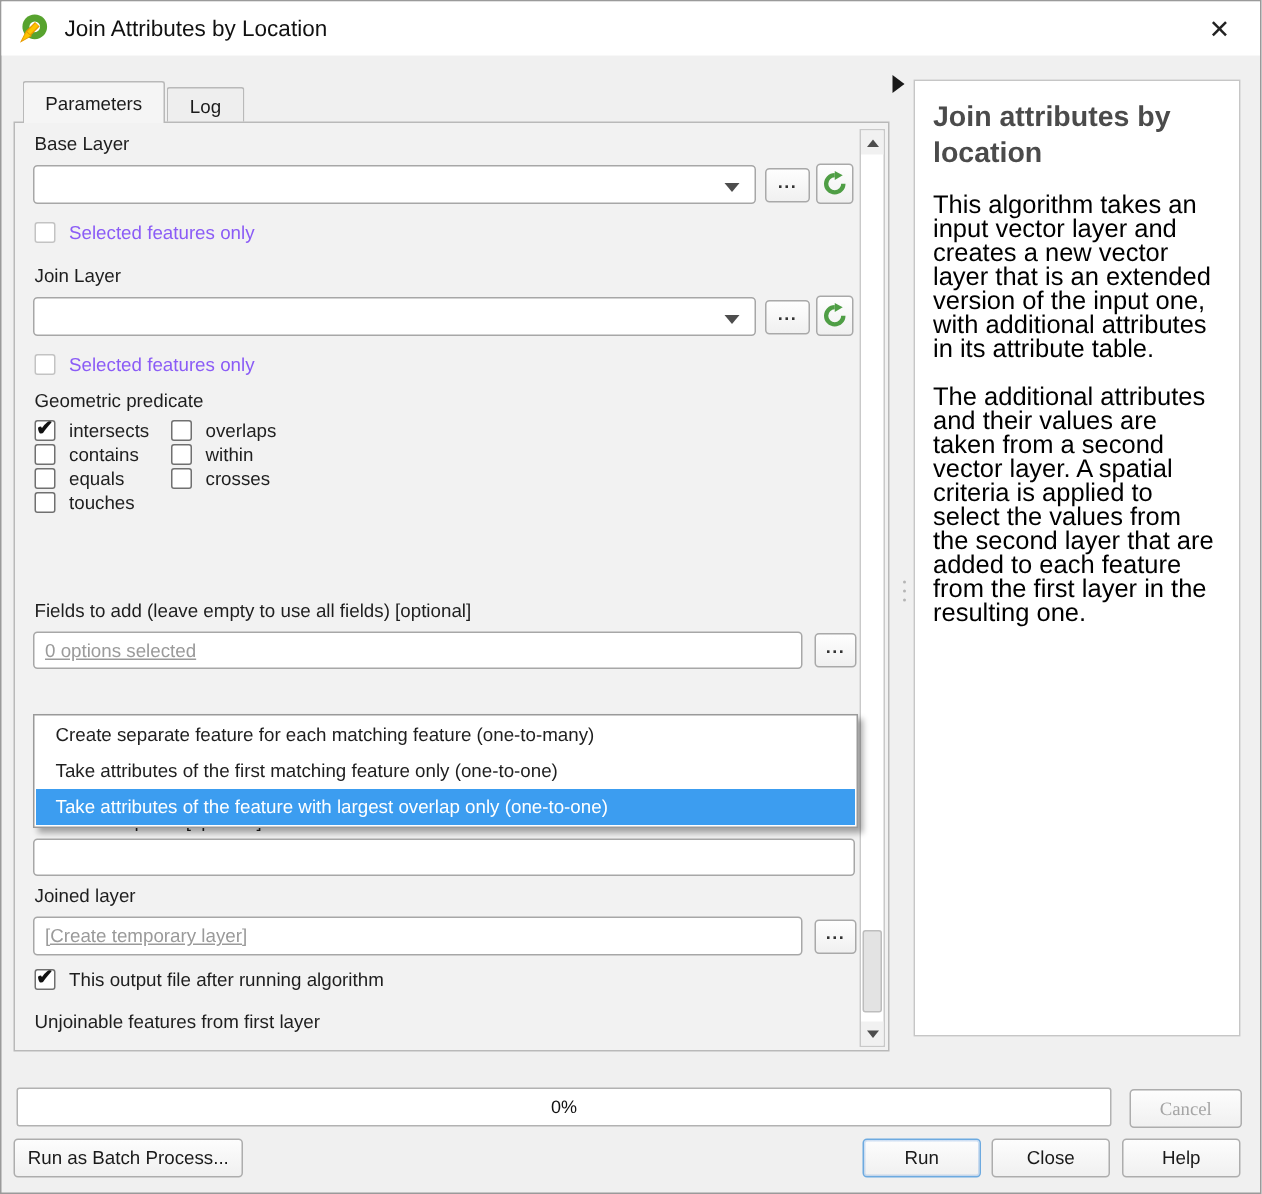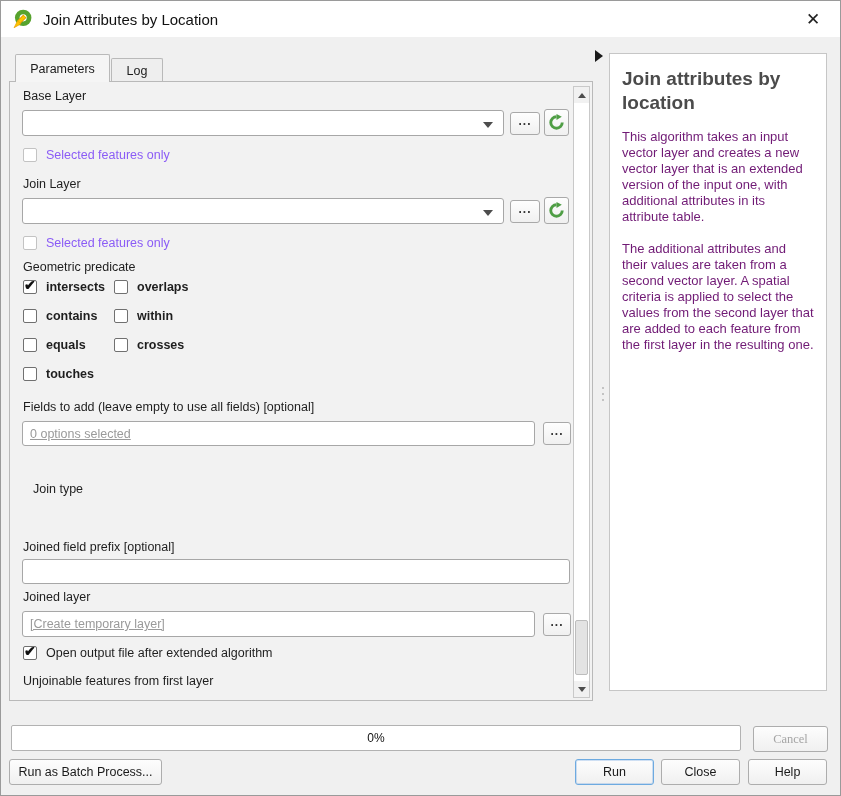--- a/index.html
+++ b/index.html
@@ -56,7 +56,7 @@
   .splitdots i { width:2px; height:2px; background:#b5b5b5; border-radius:50%; }
   .helppanel { position:absolute; left:608px; top:52px; width:218px; height:638px; background:#ffffff; border:1px solid #c6c6c6; padding:13px 12px; overflow:hidden; }
   .helppanel h1 { font-size:19px; line-height:24px; color:#4b4b4b; font-weight:bold; margin-bottom:14px; }
-  .helppanel p { font-size:13px; line-height:16px; color:#701a75; margin-bottom:16px; }
+  .helppanel p { font-size:17px; line-height:16px; color:#000000; margin-bottom:16px; }
 
   
   .progress { position:absolute; left:10px; top:724px; width:730px; height:26px; background:#fff; border:1px solid #b2b2b2; border-radius:2px; display:flex; align-items:center; justify-content:center; font-size:12px; color:#111; }

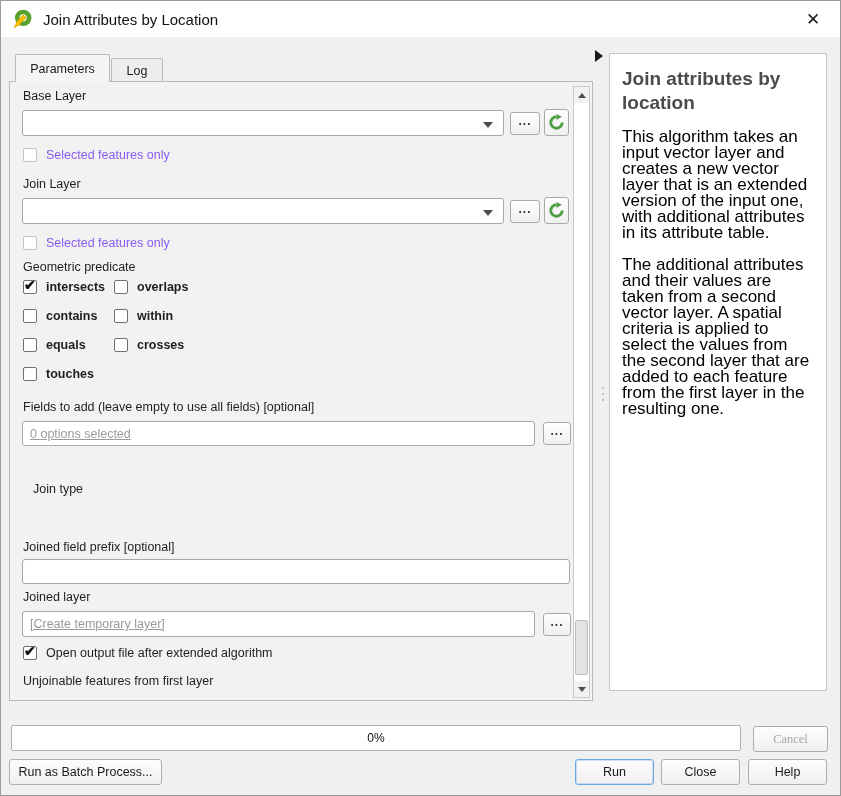--- a/index.html
+++ b/index.html
@@ -35,7 +35,7 @@
   .cbrow.checked .cbbox::after { content:"\2714"; position:absolute; left:0px; top:-4px; font-size:14px; font-weight:bold; color:#111; }
   .cbrow.disabled { color:#8b5cf6; }
   .cbrow.disabled .cbbox { border-color:#c3c3c3; }
-  .predgrid { position:absolute; left:13px; top:198px; display:grid; grid-template-columns:91px 150px; row-gap:15px;font-weight:bold; }
+  .predgrid { position:absolute; left:13px; top:198px; display:grid; grid-template-columns:91px 150px; row-gap:2px; }
 
   
   .popup { position:absolute; left:12px; top:394px; width:550px; background:#fff; border:1px solid #9a9a9a; box-shadow:3px 3px 4px rgba(0,0,0,0.33); z-index:6; padding:1px; }

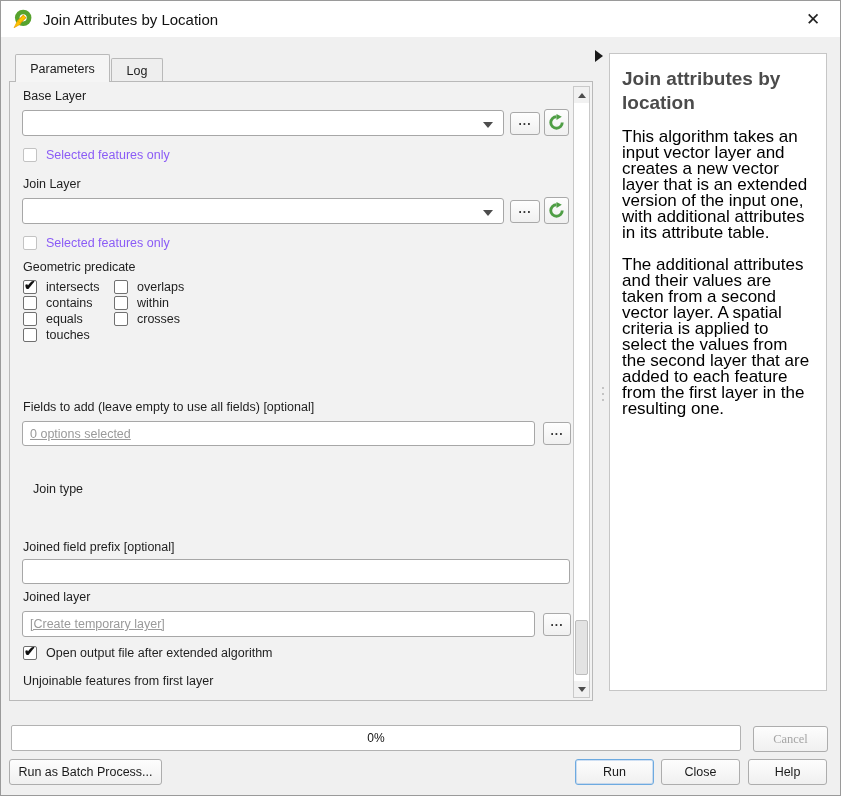--- a/index.html
+++ b/index.html
@@ -158,6 +158,11 @@
 
     <span class="lbl hiddenlbl" style="left:13px; top:458px;">Joined field prefix [optional]</span>
 
+    <div class="popup">
+      <div class="opt">Create separate feature for each matching feature (one-to-many)</div>
+      <div class="opt">Take attributes of the first matching feature only (one-to-one)</div>
+      <div class="opt sel">Take attributes of the feature with largest overlap only (one-to-one)</div>
+    </div>
 
     <div class="tinput" style="left:12px; top:477px; width:548px; height:25px;"></div>
 

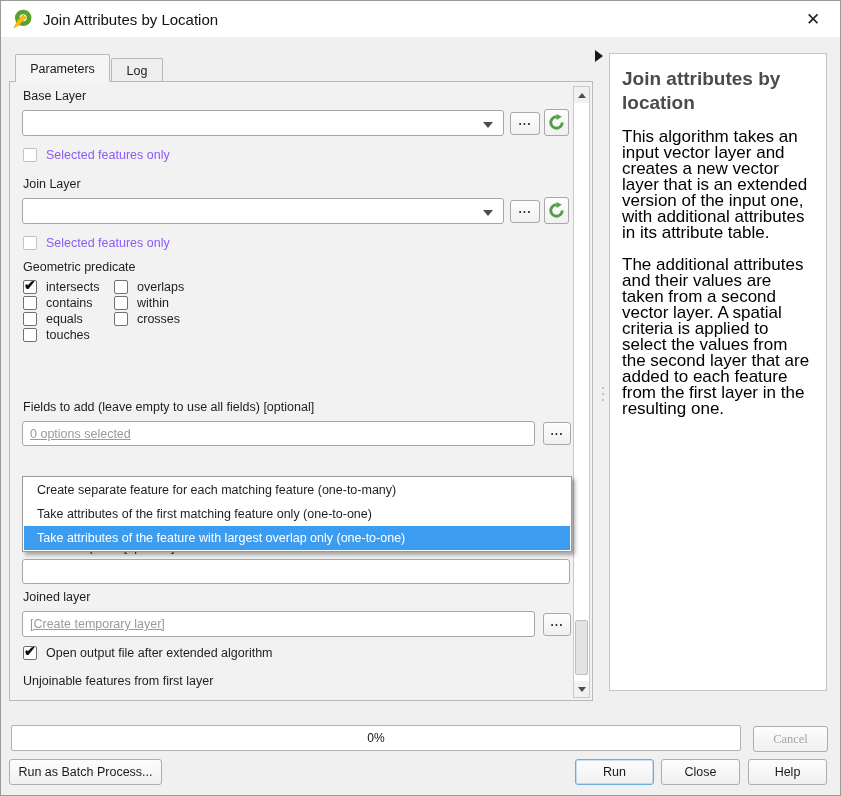--- a/index.html
+++ b/index.html
@@ -172,7 +172,7 @@
 
     <div class="cbrow checked" style="position:absolute; left:13px; top:564px;">
       <span class="cbbox"></span>
-      <span>Open output file after extended algorithm</span>
+      <span>This output file after running algorithm</span>
     </div>
 
     <span class="lbl" style="left:13px; top:592px;">Unjoinable features from first layer</span>

